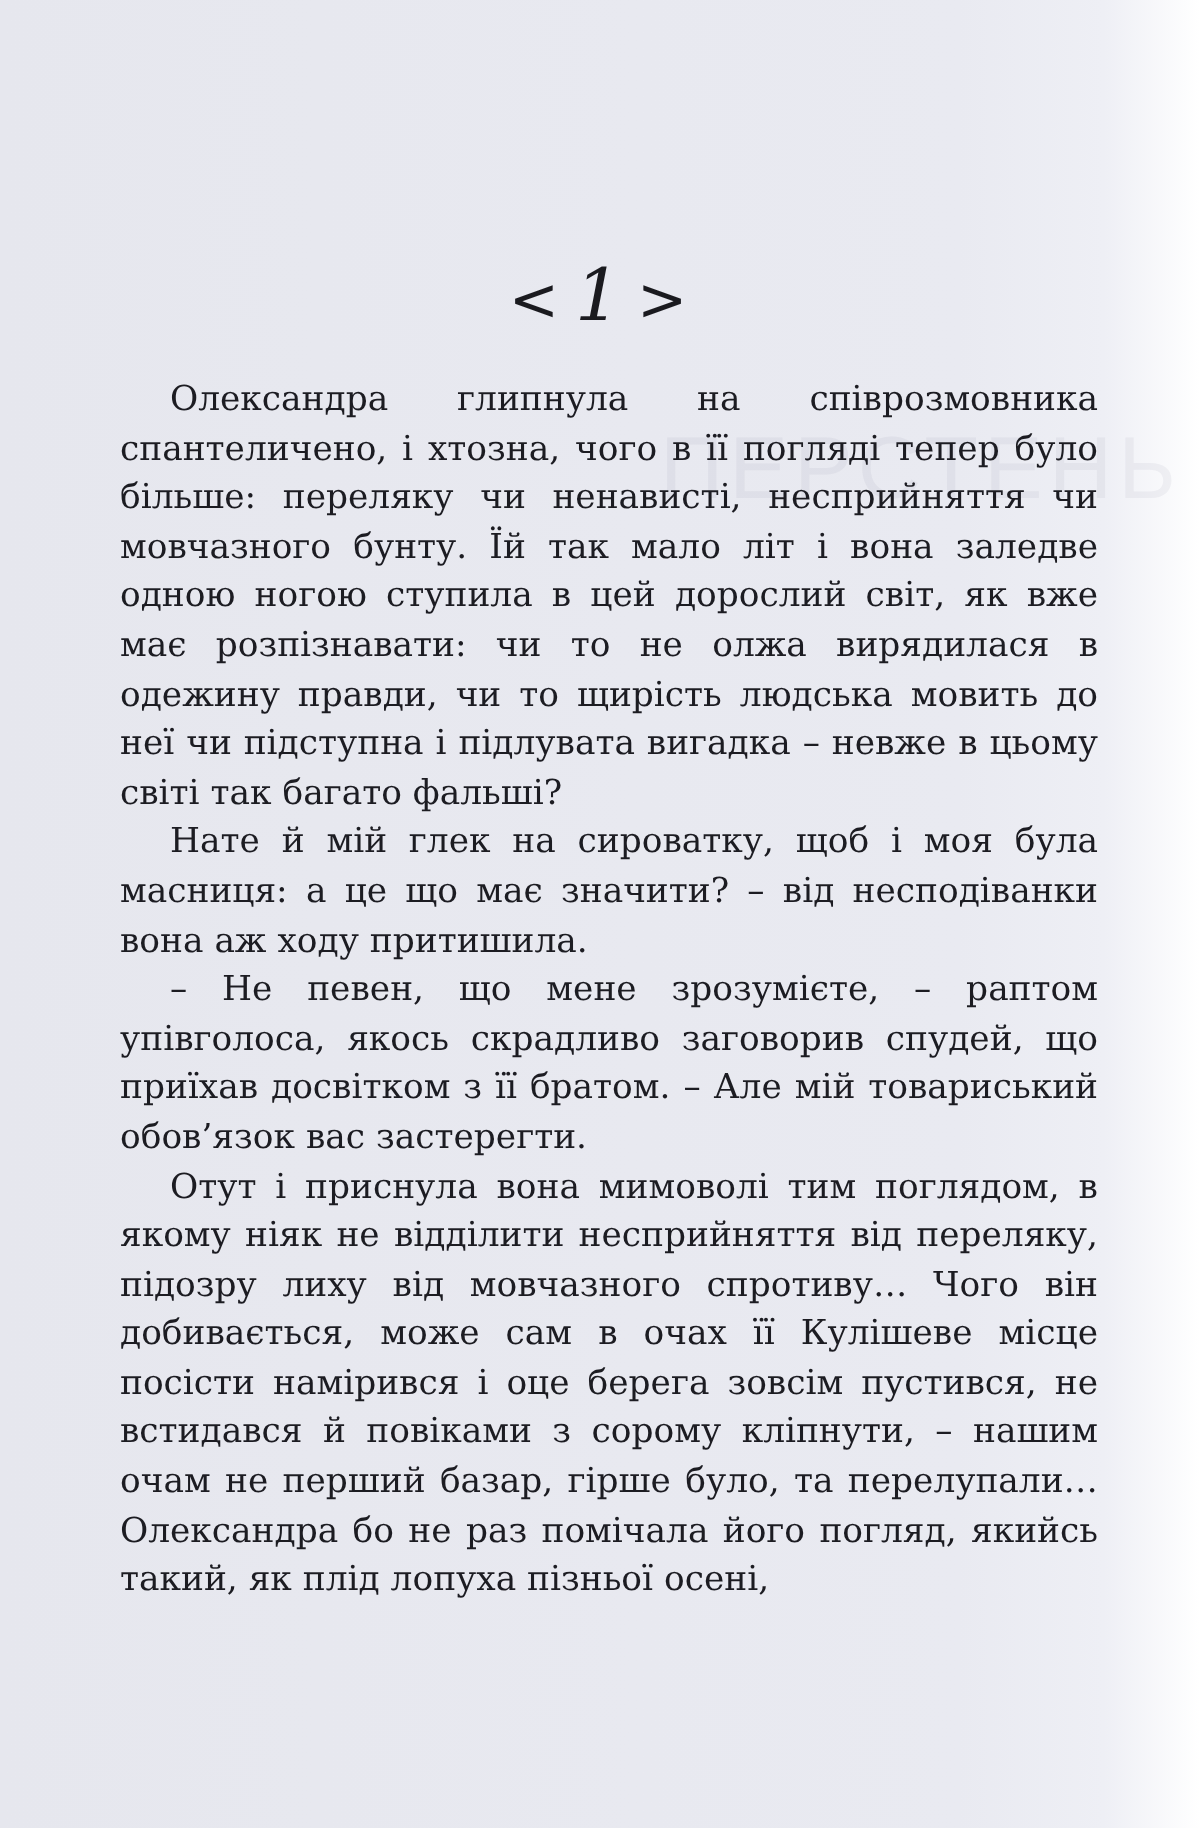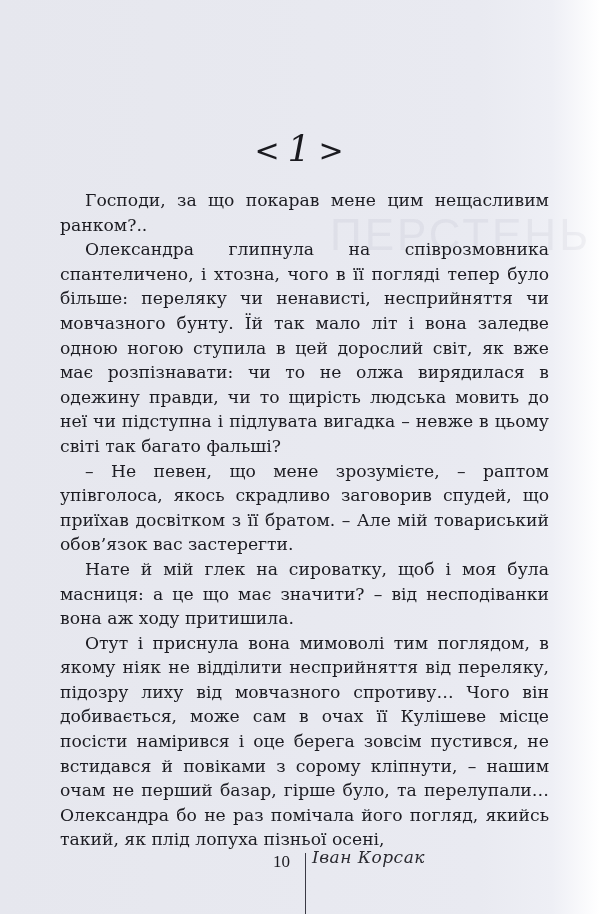--- a/index.html
+++ b/index.html
@@ -105,7 +105,6 @@
   </div>
 
   <div class="body-text">
-    <p>Господи, за що покарав мене цим нещасливим ранком?..</p>
     <p>Олександра глипнула на співрозмовника спантеличено, і хтозна, чого в її погляді тепер було більше: переляку чи ненависті, несприйняття чи мовчазного бунту. Їй так мало літ і вона заледве одною ногою ступила в цей дорослий світ, як вже має розпізнавати: чи то не олжа вирядилася в одежину правди, чи то щирість людська мовить до неї чи підступна і підлувата вигадка – невже в цьому світі так багато фальші?</p>
     <p>– Не певен, що мене зрозумієте, – раптом упівголоса, якось скрадливо заговорив спудей, що приїхав досвітком з її братом. – Але мій товариський обов’язок вас застерегти.</p>
     <p>Нате й мій глек на сироватку, щоб і моя була масниця: а це що має значити? – від несподіванки вона аж ходу притишила.</p>

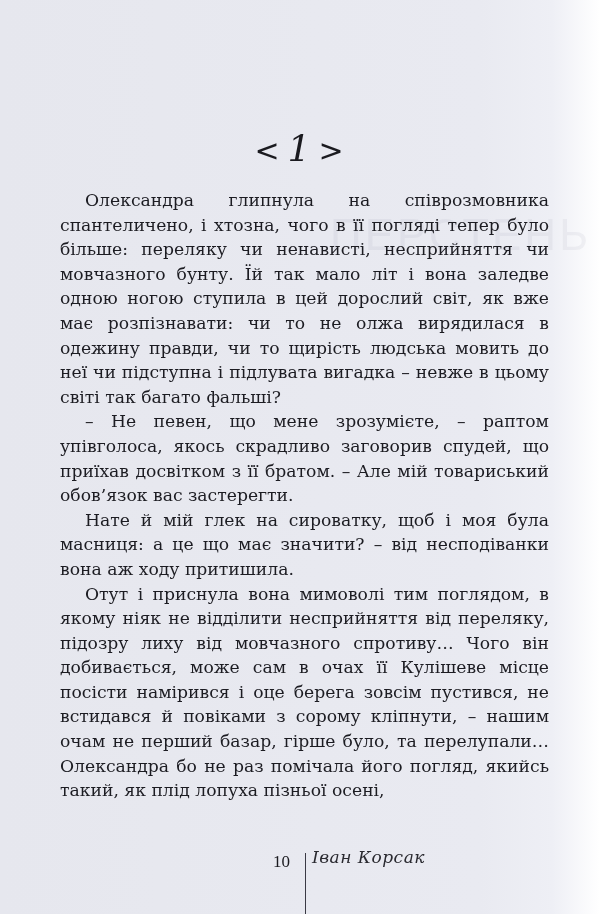--- a/index.html
+++ b/index.html
@@ -106,8 +106,8 @@
 
   <div class="body-text">
     <p>Олександра глипнула на співрозмовника спантеличено, і хтозна, чого в її погляді тепер було більше: переляку чи ненависті, несприйняття чи мовчазного бунту. Їй так мало літ і вона заледве одною ногою ступила в цей дорослий світ, як вже має розпізнавати: чи то не олжа вирядилася в одежину правди, чи то щирість людська мовить до неї чи підступна і підлувата вигадка – невже в цьому світі так багато фальші?</p>
+    <p>Нате й мій глек на сироватку, щоб і моя була масниця: а це що має значити? – від несподіванки вона аж ходу притишила.</p>
     <p>– Не певен, що мене зрозумієте, – раптом упівголоса, якось скрадливо заговорив спудей, що приїхав досвітком з її братом. – Але мій товариський обов’язок вас застерегти.</p>
-    <p>Нате й мій глек на сироватку, щоб і моя була масниця: а це що має значити? – від несподіванки вона аж ходу притишила.</p>
     <p>Отут і приснула вона мимоволі тим поглядом, в якому ніяк не відділити несприйняття від переляку, підозру лиху від мовчазного спротиву… Чого він добивається, може сам в очах її Кулішеве місце посісти намірився і оце берега зовсім пустився, не встидався й повіками з сорому кліпнути, – нашим очам не перший базар, гірше було, та перелупали… Олександра бо не раз помічала його погляд, якийсь такий, як плід лопуха пізньої осені,</p>
   </div>
 

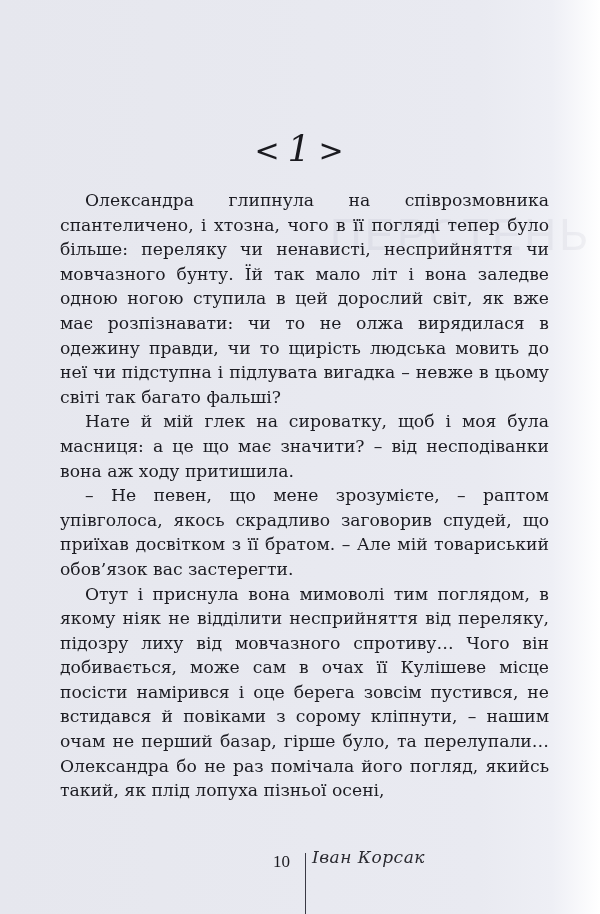--- a/index.html
+++ b/index.html
@@ -111,11 +111,6 @@
     <p>Отут і приснула вона мимоволі тим поглядом, в якому ніяк не відділити несприйняття від переляку, підозру лиху від мовчазного спротиву… Чого він добивається, може сам в очах її Кулішеве місце посісти намірився і оце берега зовсім пустився, не встидався й повіками з сорому кліпнути, – нашим очам не перший базар, гірше було, та перелупали… Олександра бо не раз помічала його погляд, якийсь такий, як плід лопуха пізньої осені,</p>
   </div>
 
-  <div class="footer">
-    <span class="page-number">10</span>
-    <div class="footer-rule"></div>
-    <span class="author-name">Іван Корсак</span>
-  </div>
 </div>
 
 </body></html>

